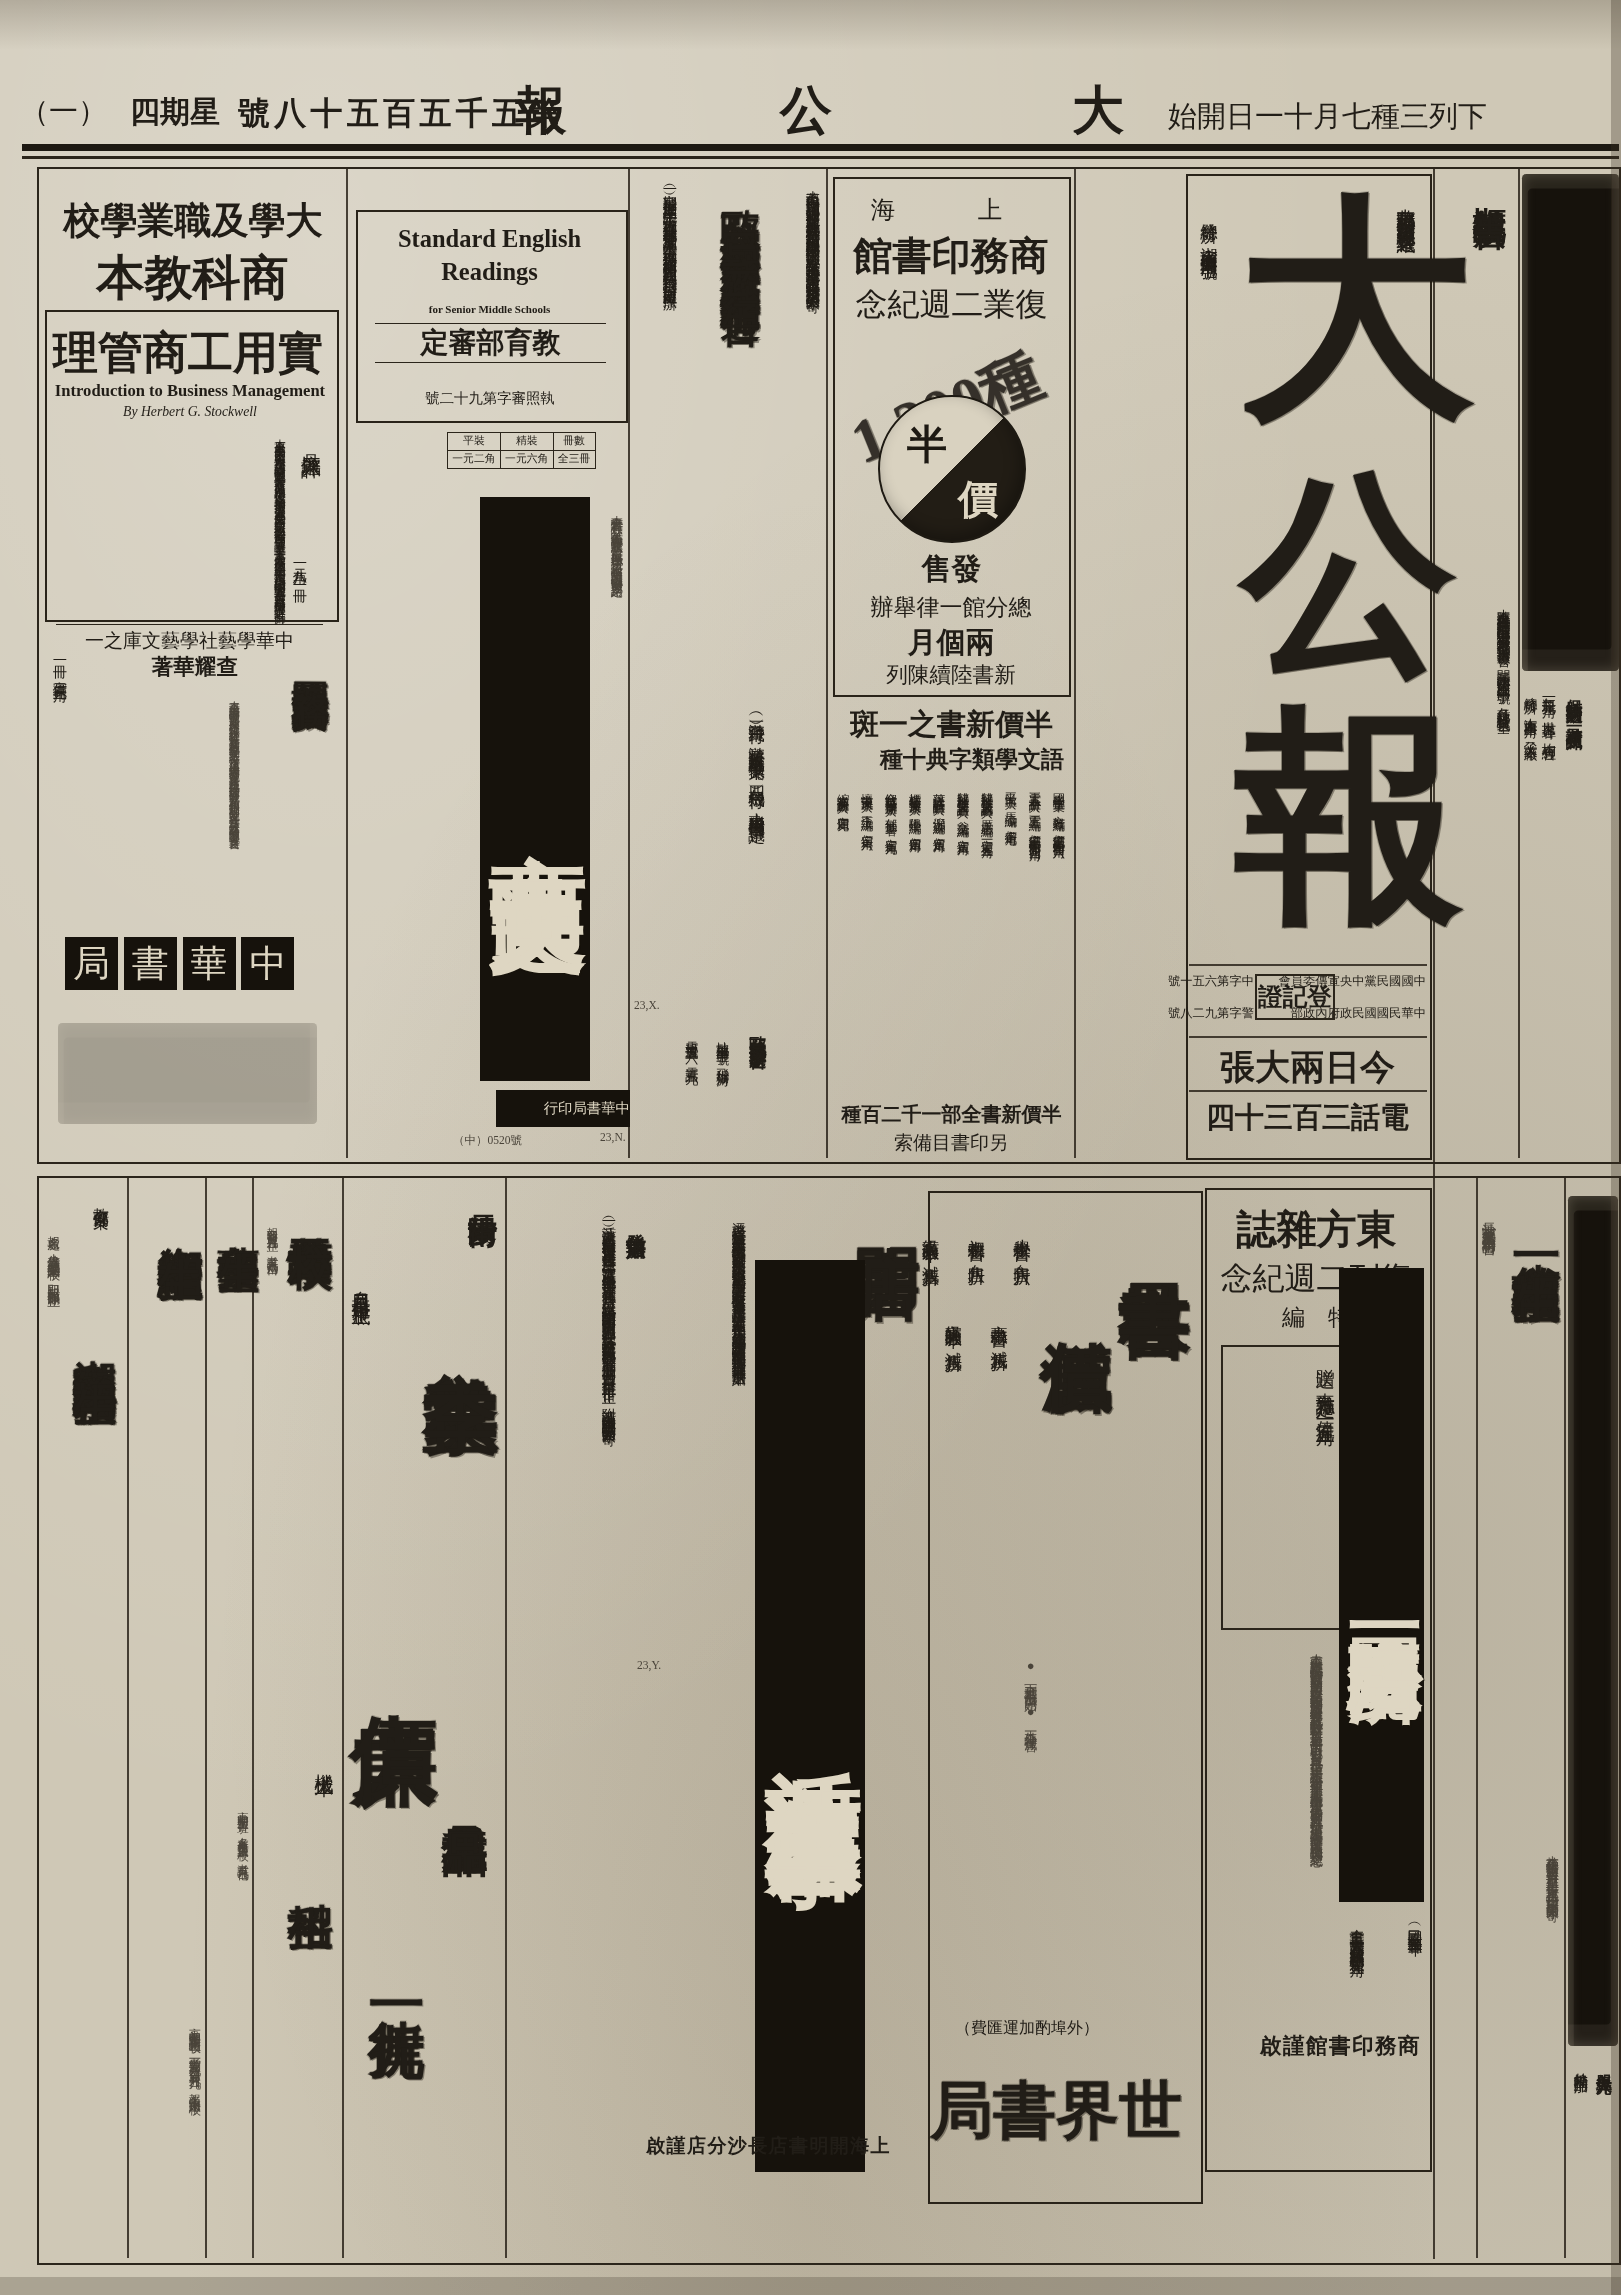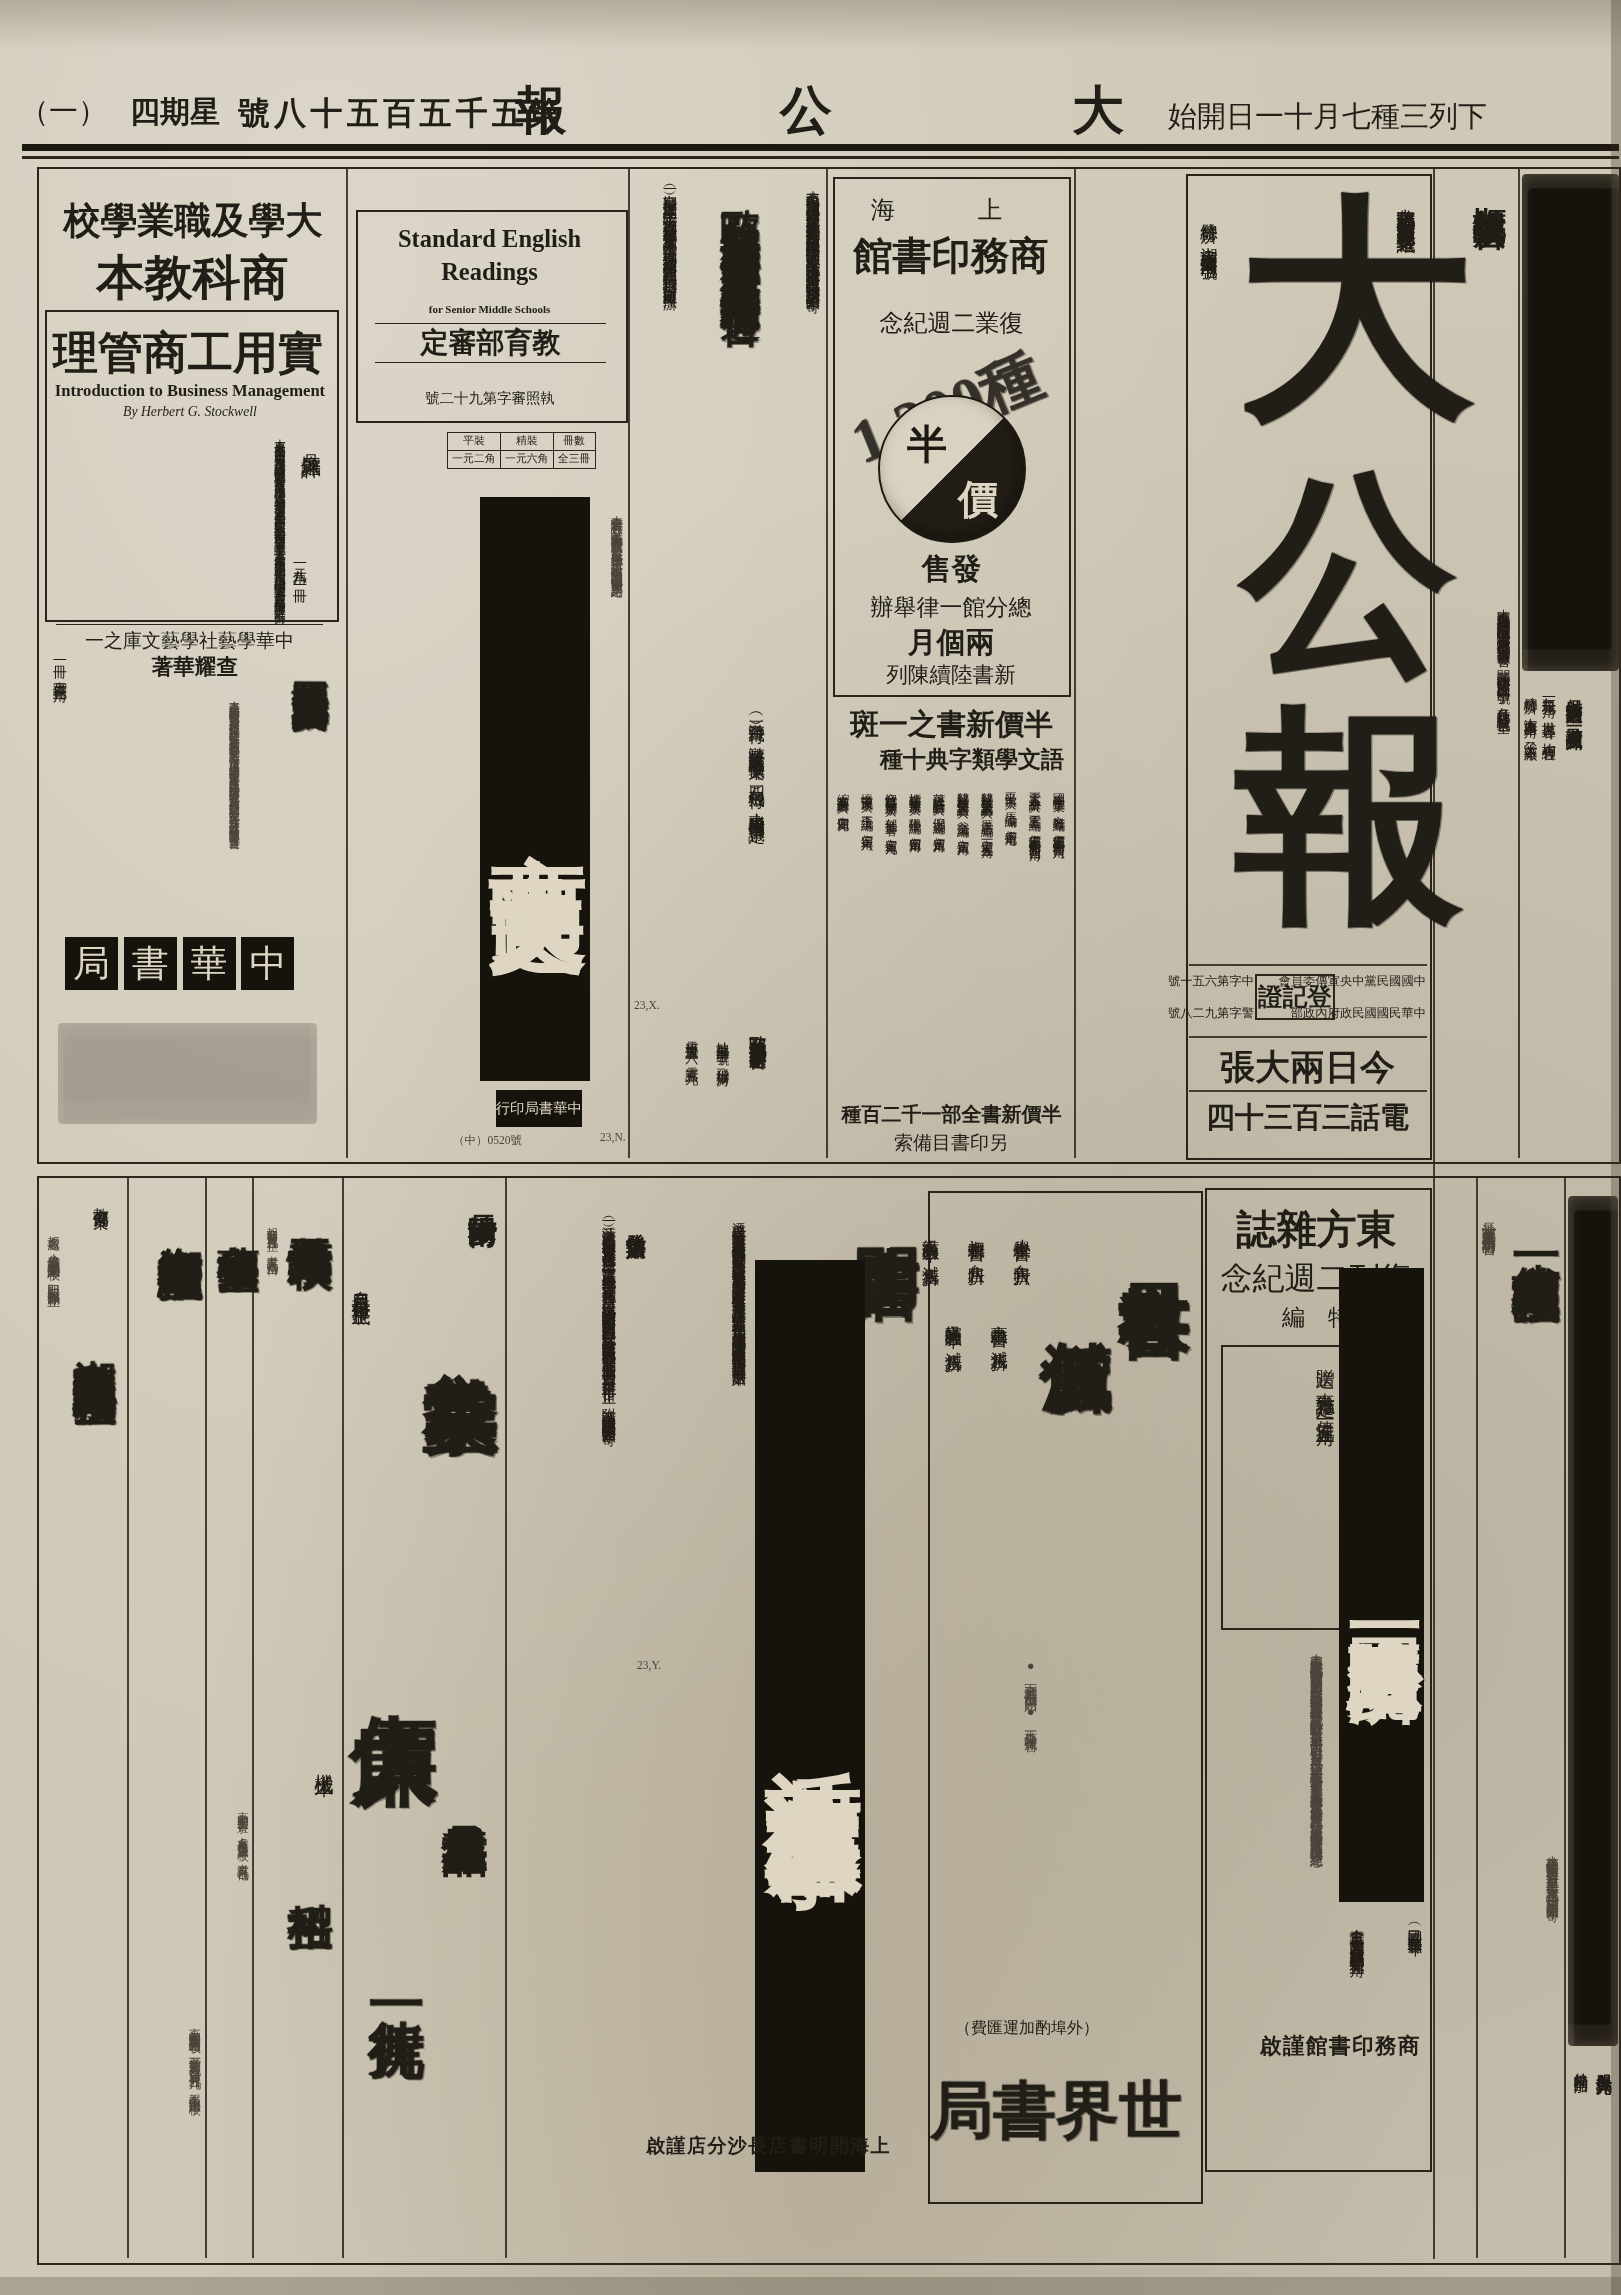--- a/index.html
+++ b/index.html
@@ -134,7 +134,7 @@
     <div class="abs box" style="left:833px;top:177px;width:234px;height:516px;"></div>
     <div class="abs rh ctr" style="left:850px;top:193px;width:202px;font-size:24.5px;letter-spacing:29px;">上　海</div>
     <div class="abs rh b ctr" style="left:843px;top:229px;width:216px;font-size:39px;">商務印書館</div>
-    <div class="abs rh ctr" style="left:847px;top:283px;width:209px;font-size:24px;margin-top:24px;">復業二週紀念</div>
+    <div class="abs rh ctr" style="left:847px;top:283px;width:209px;font-size:32px;">復業二週紀念</div>
     <div class="abs b brush" style="left:847px;top:364px;width:216px;font-size:61px;transform:rotate(-22deg);color:#35302a;">1,200種</div>
     <div class="abs" style="left:878px;top:395px;width:144px;height:144px;border-radius:50%;border:2.9px solid #1d1912;background:linear-gradient(135deg,#d9d2c0 50%,#221d15 50%);box-shadow:inset -4.3px -5.8px 14.4px rgba(0,0,0,.3);">
       <span class="abs b" style="left:27px;top:20px;font-size:40px;color:#1d1912;">半</span>

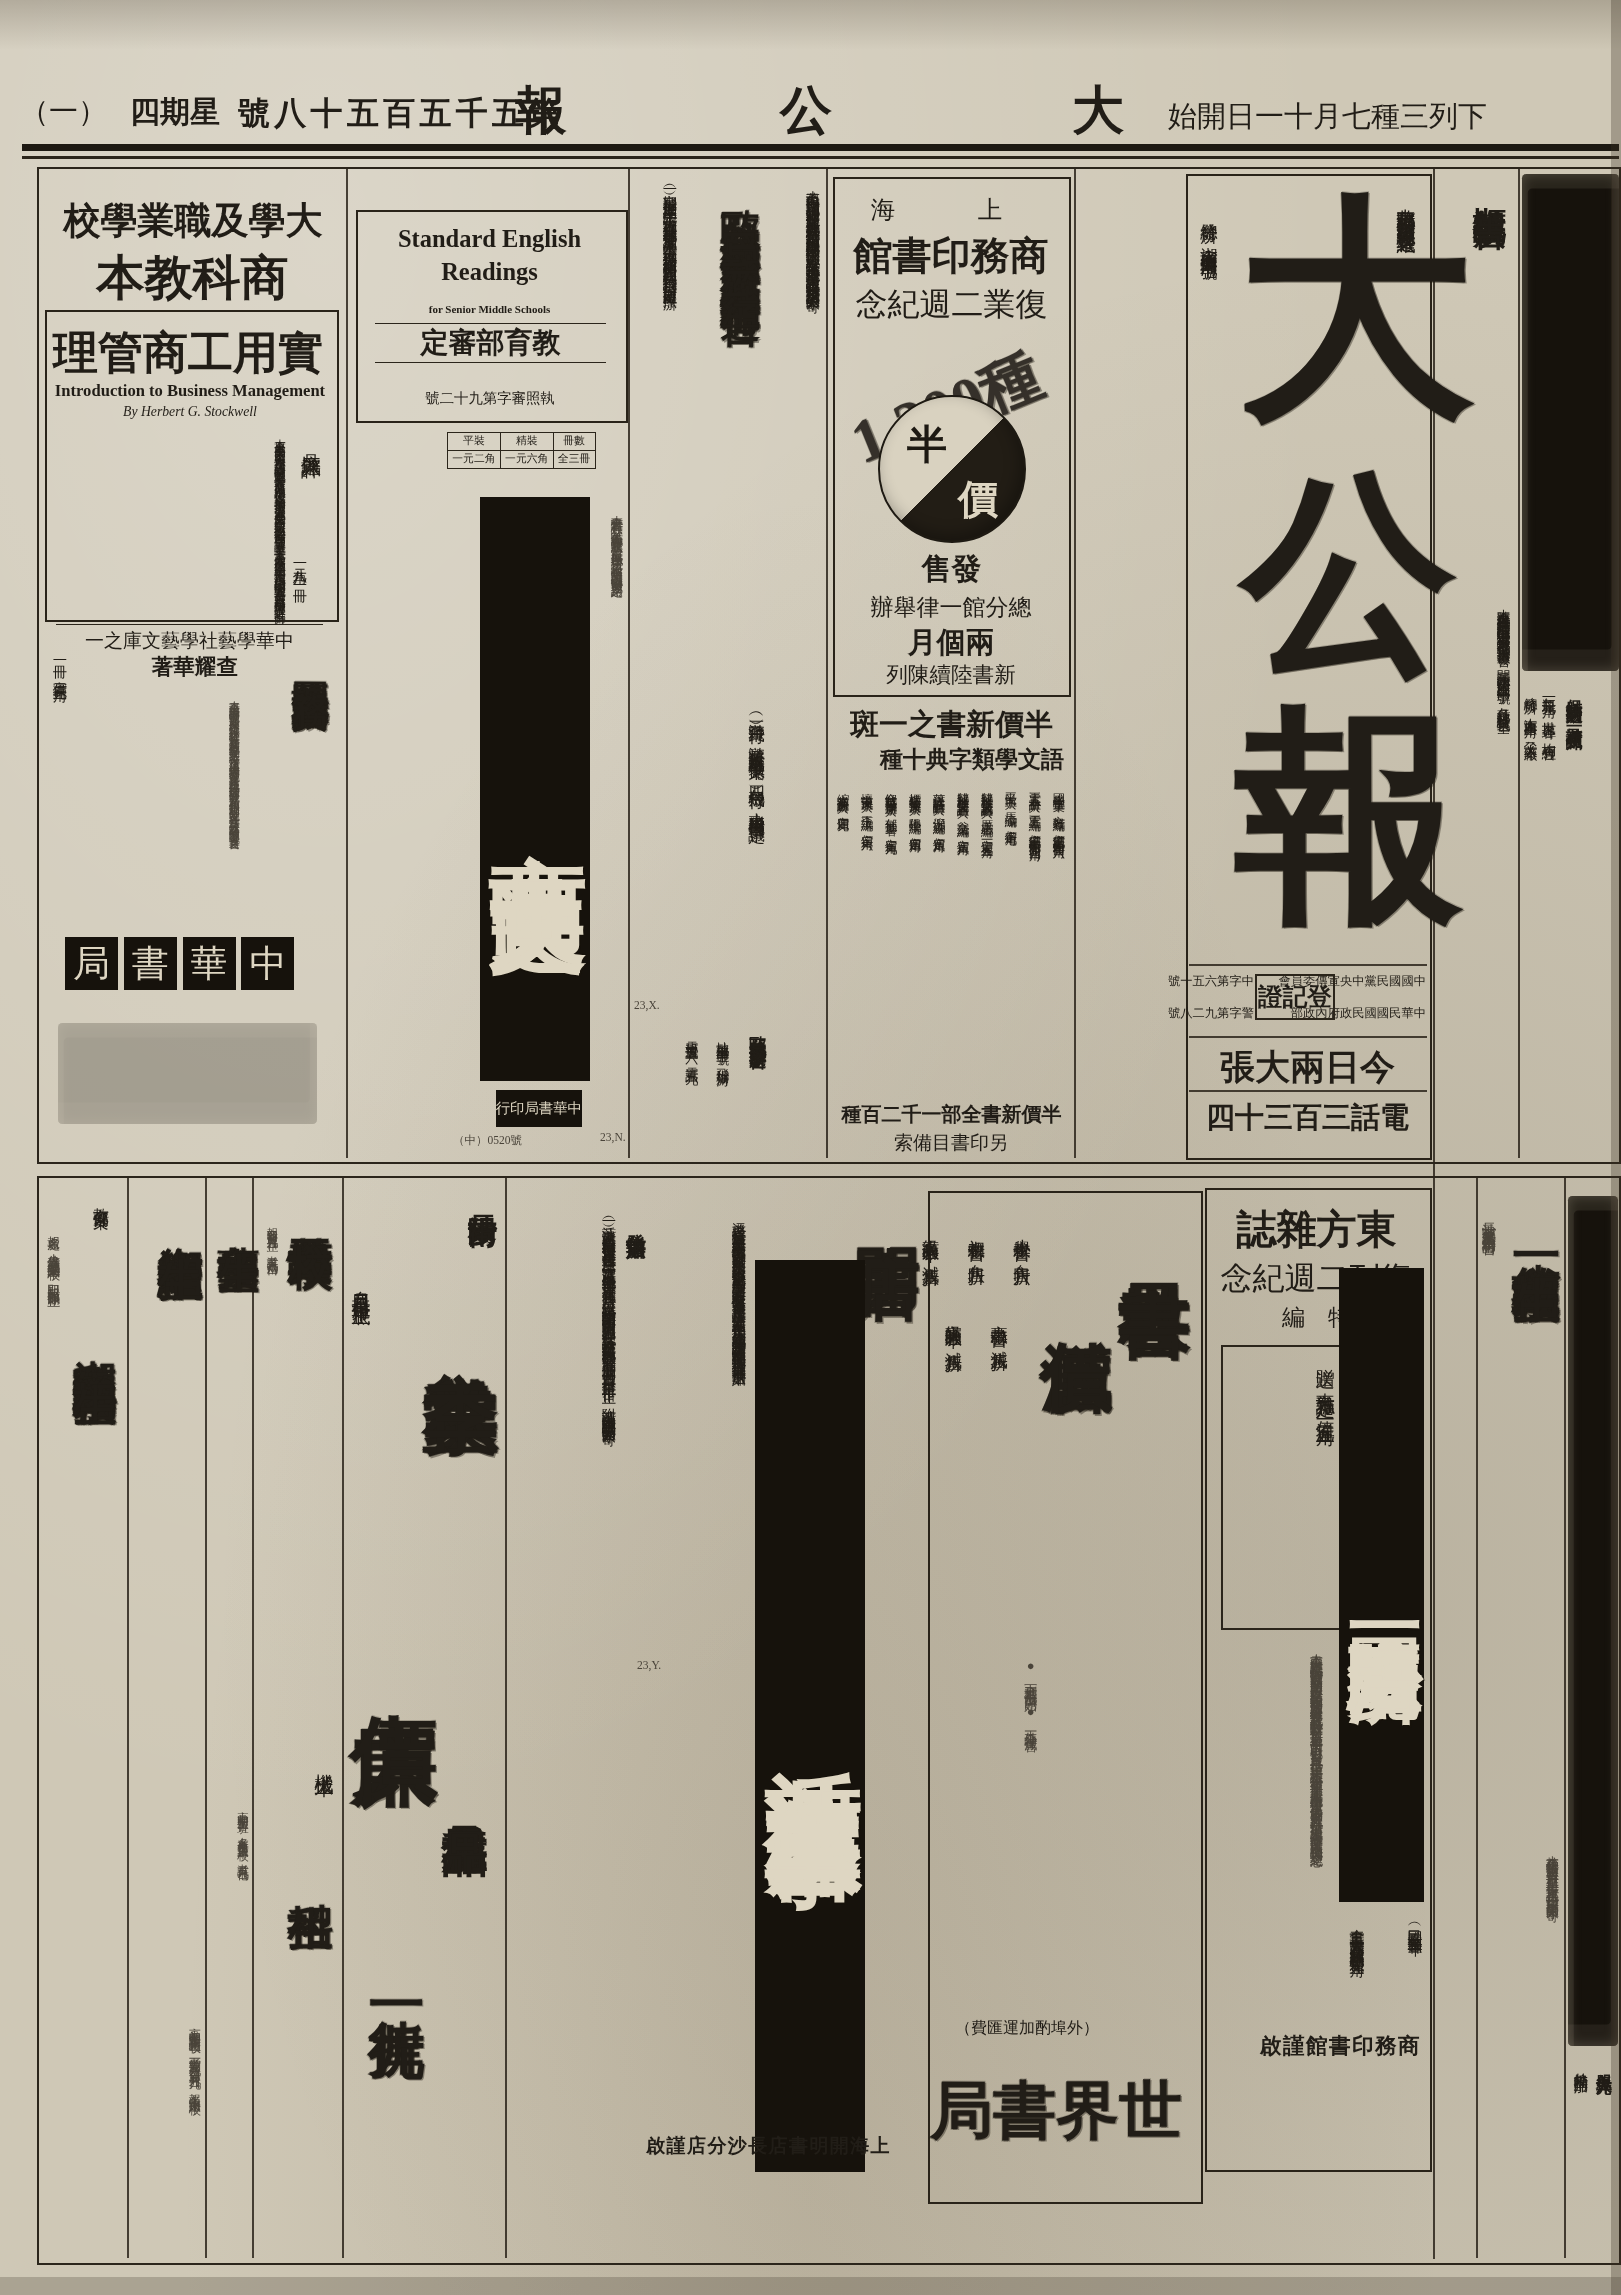--- a/index.html
+++ b/index.html
@@ -114,7 +114,7 @@
   <div>
     <div class="abs rev v b brush ctr" style="left:480px;top:497px;width:110px;height:584px;font-size:99px;line-height:1.05;letter-spacing:7.2px;">高中英文選</div>
     <div class="abs v faded" style="left:592px;top:505px;width:33px;height:569px;font-size:12.3px;">本書之特點有八（一）歐美名作古今變體兼收（二）篇首冠以作者小傳（三）篇後附有全文說明以備自修研究參證之用</div>
-    <div class="abs rev rh ctr" style="left:496px;top:1090px;width:86px;height:37px;font-size:14.4px;line-height:37px;">中華書局印行</div>
+    <div class="abs rev rh ctr" style="left:496px;top:1090px;width:86px;height:37px;font-size:14.4px;line-height:37px;padding-left:48px;">中華書局印行</div>
     <div class="abs tiny faded" style="left:453px;top:1133px;">（中）0520號</div>
     <div class="abs tiny faded en" style="left:600px;top:1130px;">23,N.</div>
   </div>

